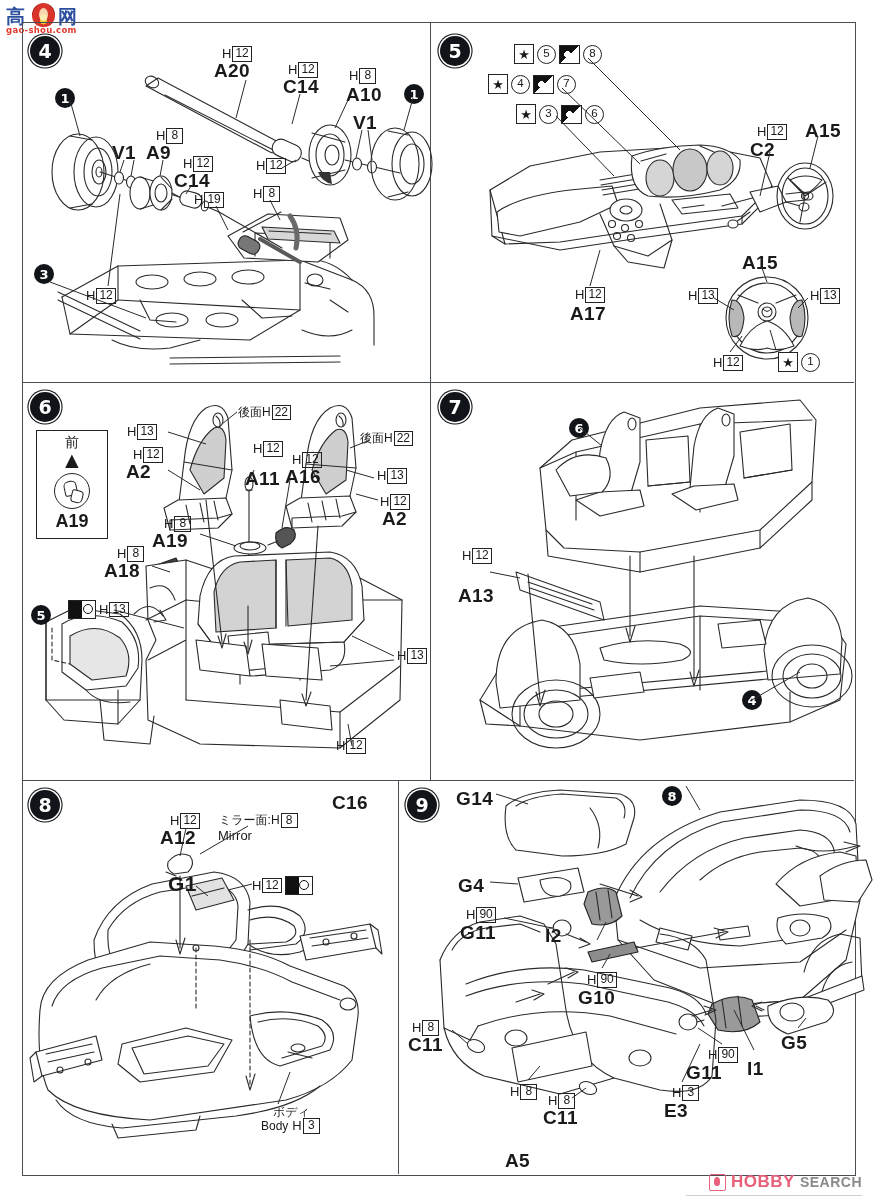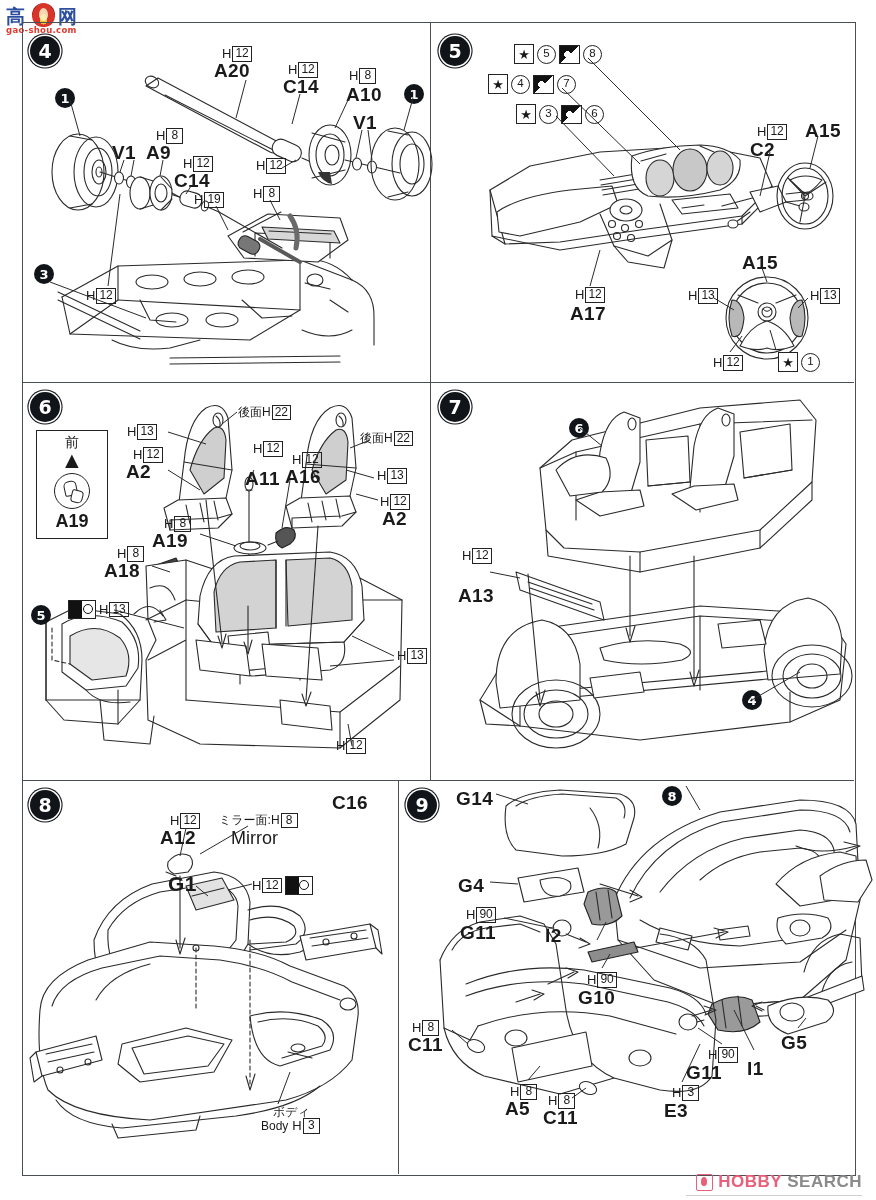--- a/index.html
+++ b/index.html
@@ -694,7 +694,7 @@
     <span>ミラー面:H</span>
       <span class="bx">8</span>
   </div>
-  <div class="paint" style="left:231px;top:828px;font-size:18px">Mirror</div>
+  <div class="paint" style="left:218px;top:828px;font-size:13px">Mirror</div>
 
   <div class="part lg" style="left:168px;top:872px">G1</div>
 

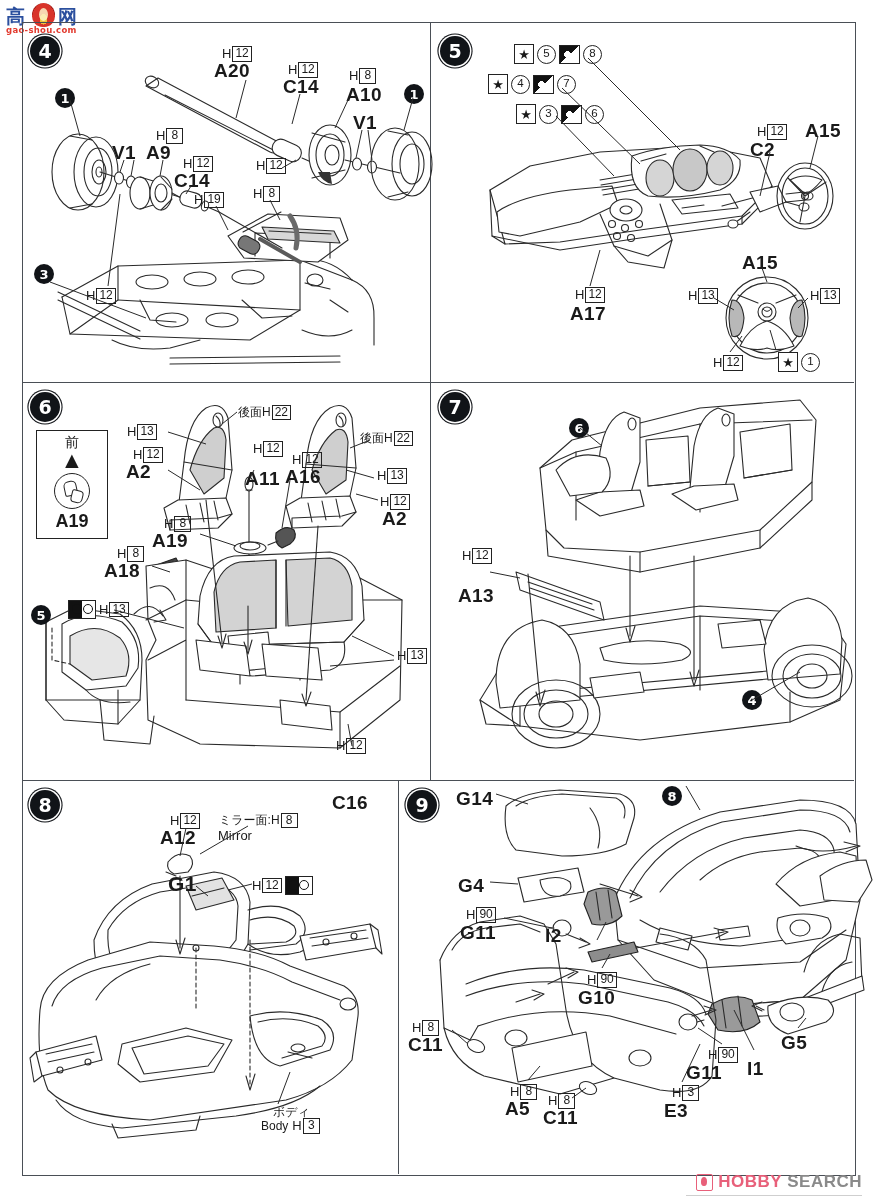--- a/index.html
+++ b/index.html
@@ -754,7 +754,7 @@
     <span class="h">H</span>
       <span class="bx">8</span>
   </div>
-  <div class="part" style="left:505px;top:1098px">A5</div>
+  <div class="part" style="left:505px;top:1150px">A5</div>
 
   <div class="paint" style="left:548px;top:1093px">
     <span class="h">H</span>

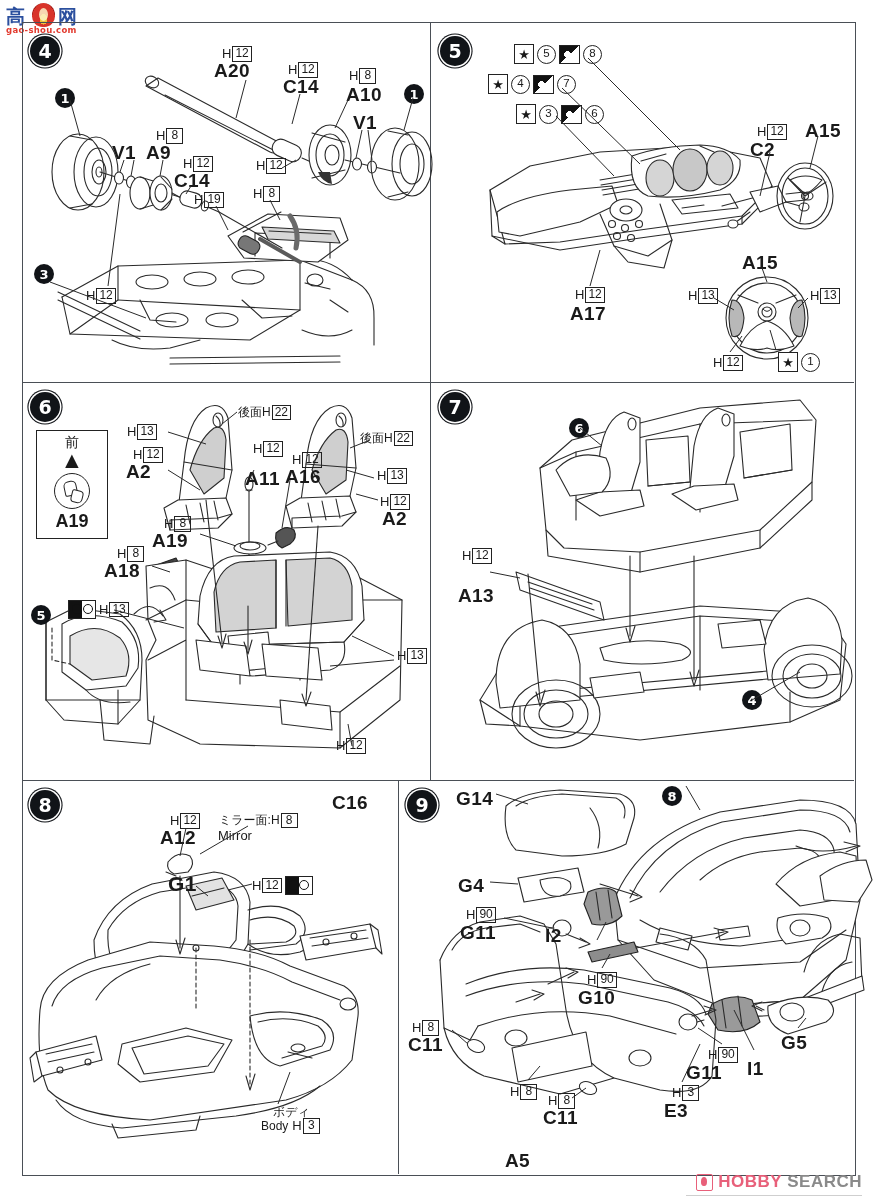--- a/index.html
+++ b/index.html
@@ -78,7 +78,7 @@
   .hs .mark{width:15px;height:15px;border:1.3px solid #e8607a;border-radius:2px;position:relative;}
   .hs .mark::after{content:"";position:absolute;left:4px;top:2.5px;width:6px;height:9px;border-radius:50% 50% 45% 45%;background:#e8607a;}
   .hs .t1{font-size:17px;font-weight:bold;color:#e8607a;letter-spacing:.5px;}
-  .hs .t2{font-size:17px;font-weight:bold;color:#8a8a8a;letter-spacing:.5px;}
+  .hs .t2{font-size:14px;font-weight:bold;color:#8a8a8a;letter-spacing:.5px;}
   .hs .rule{position:absolute;right:0;bottom:-4px;width:176px;height:1px;background:#cfcfcf;}
 </style>
 </head>

